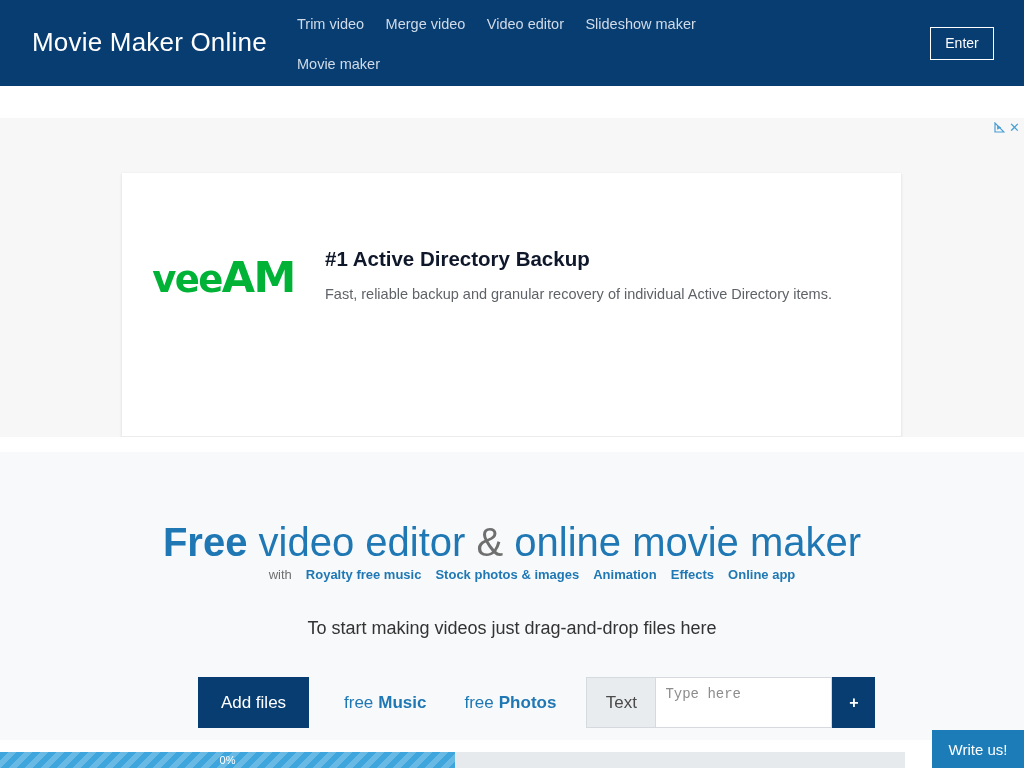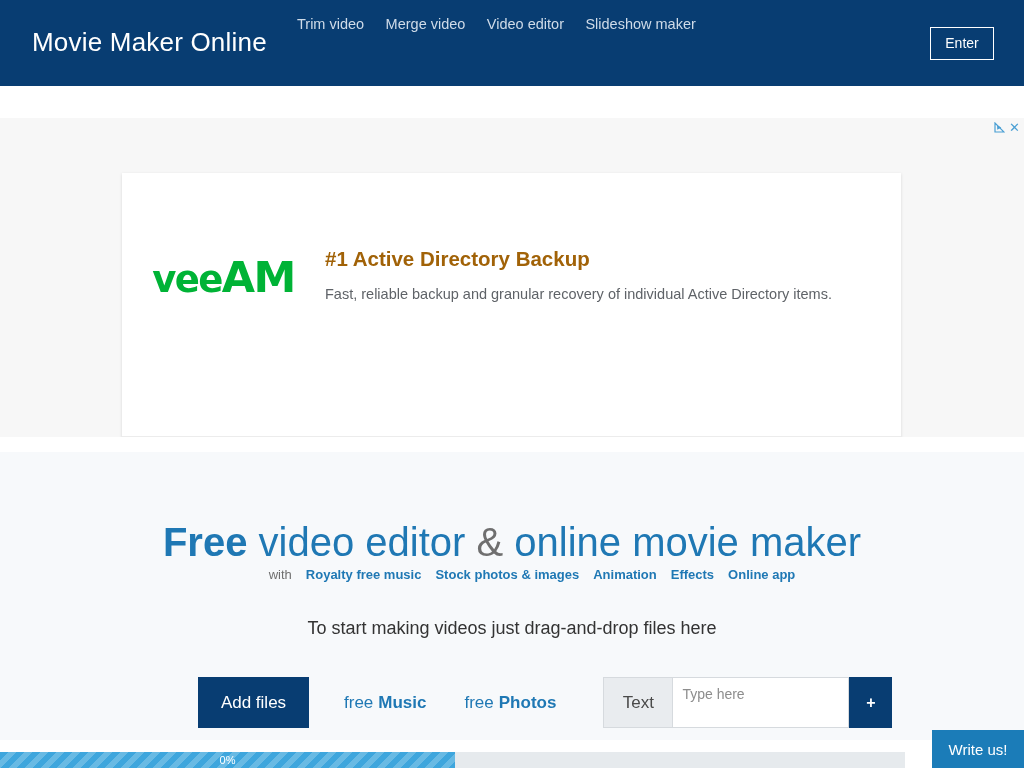--- a/index.html
+++ b/index.html
@@ -357,6 +357,9 @@
       <a class="nav-link" href="#">Merge video</a>
       <a class="nav-link" href="#">Video editor</a>
       <a class="nav-link" href="#">Slideshow maker</a>
+    </div>
+    <div class="nav-row2">
+      <a class="nav-link" href="#">Movie maker</a>
     </div>
   </div>
 

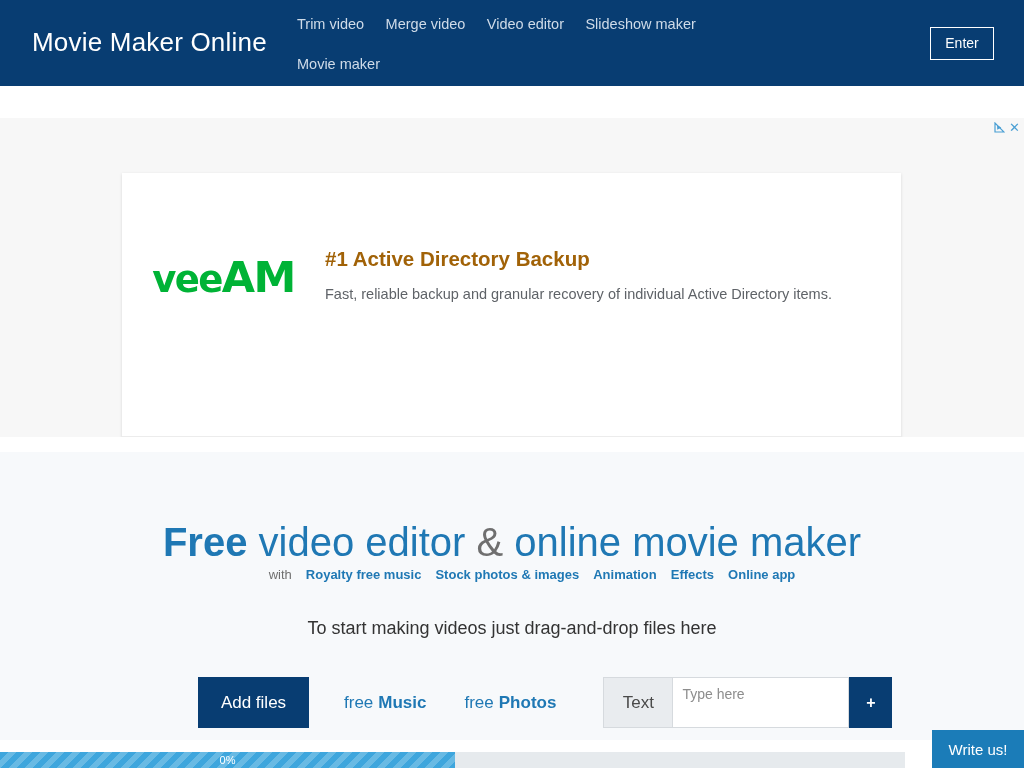--- a/index.html
+++ b/index.html
@@ -127,7 +127,7 @@
   .ad-title {
     font-size: 20.5px;
     font-weight: bold;
-    color: #a16207;
+    color: #0f172a;
     margin-bottom: 13px;
     line-height: 1.2;
   }

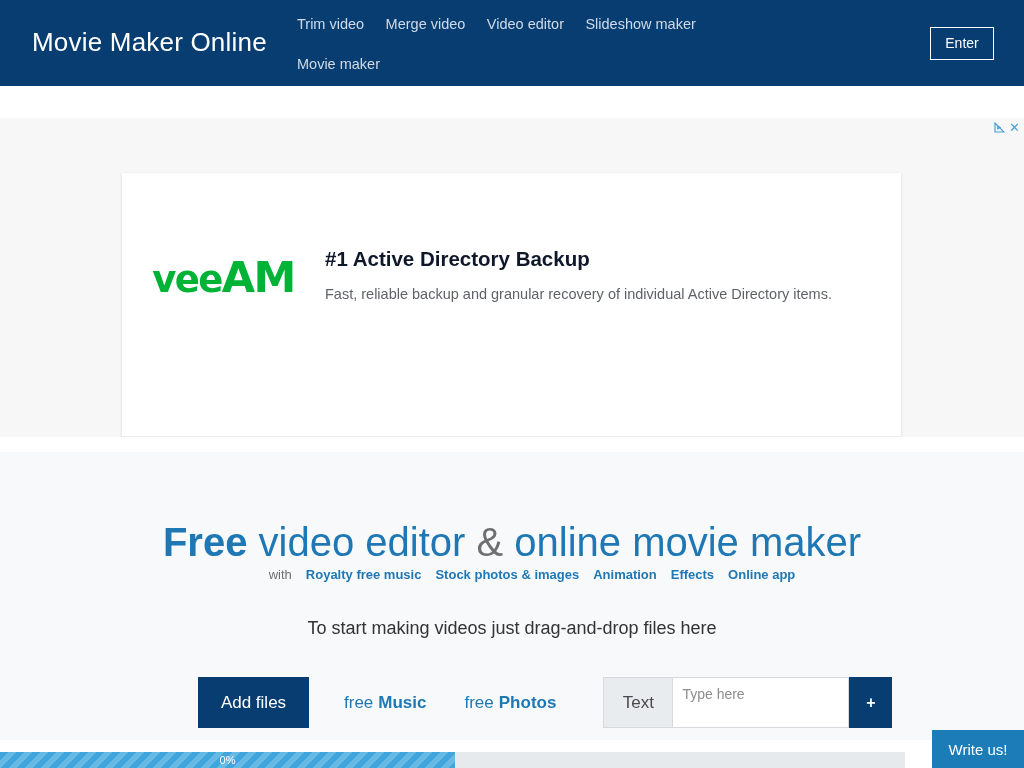--- a/index.html
+++ b/index.html
@@ -257,7 +257,7 @@
   .text-group {
     display: flex;
     align-items: stretch;
-    margin-left: 47px;
+    margin-left: 30px;
     height: 51px;
   }
   .text-label {

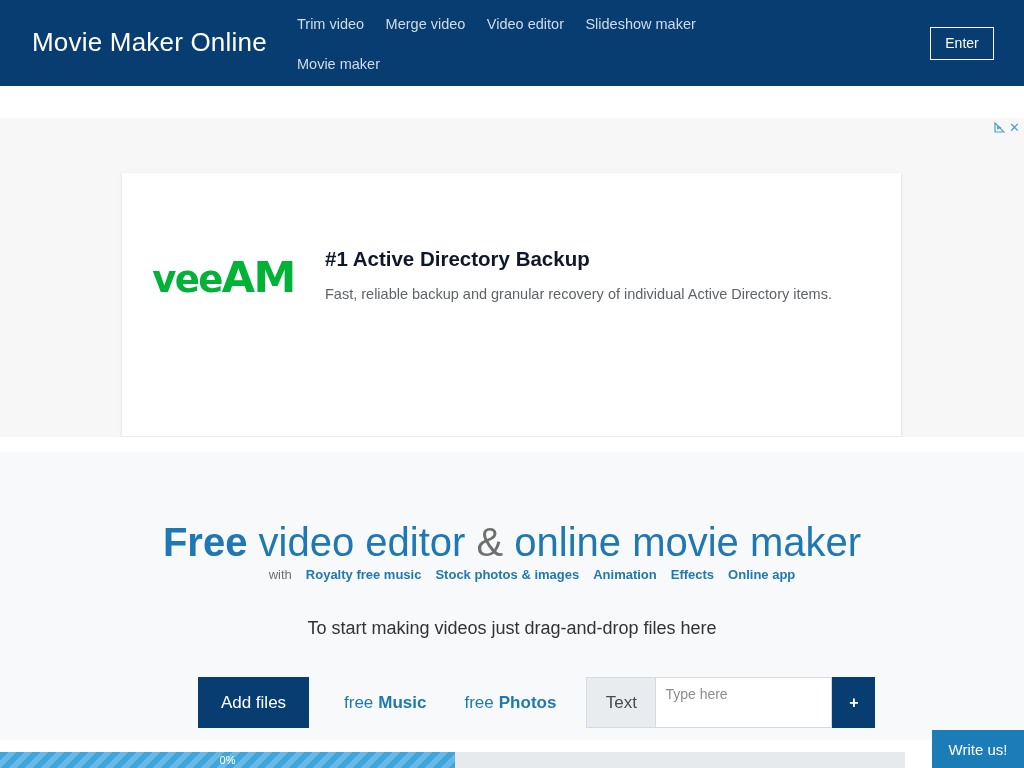--- a/index.html
+++ b/index.html
@@ -280,7 +280,7 @@
     color: #333;
     padding: 8px 9px;
     resize: none;
-    font-family: Liberation Sans, sans-serif;
+    font-family: Liberation Mono, monospace;
     outline: none;
     overflow: hidden;
   }

